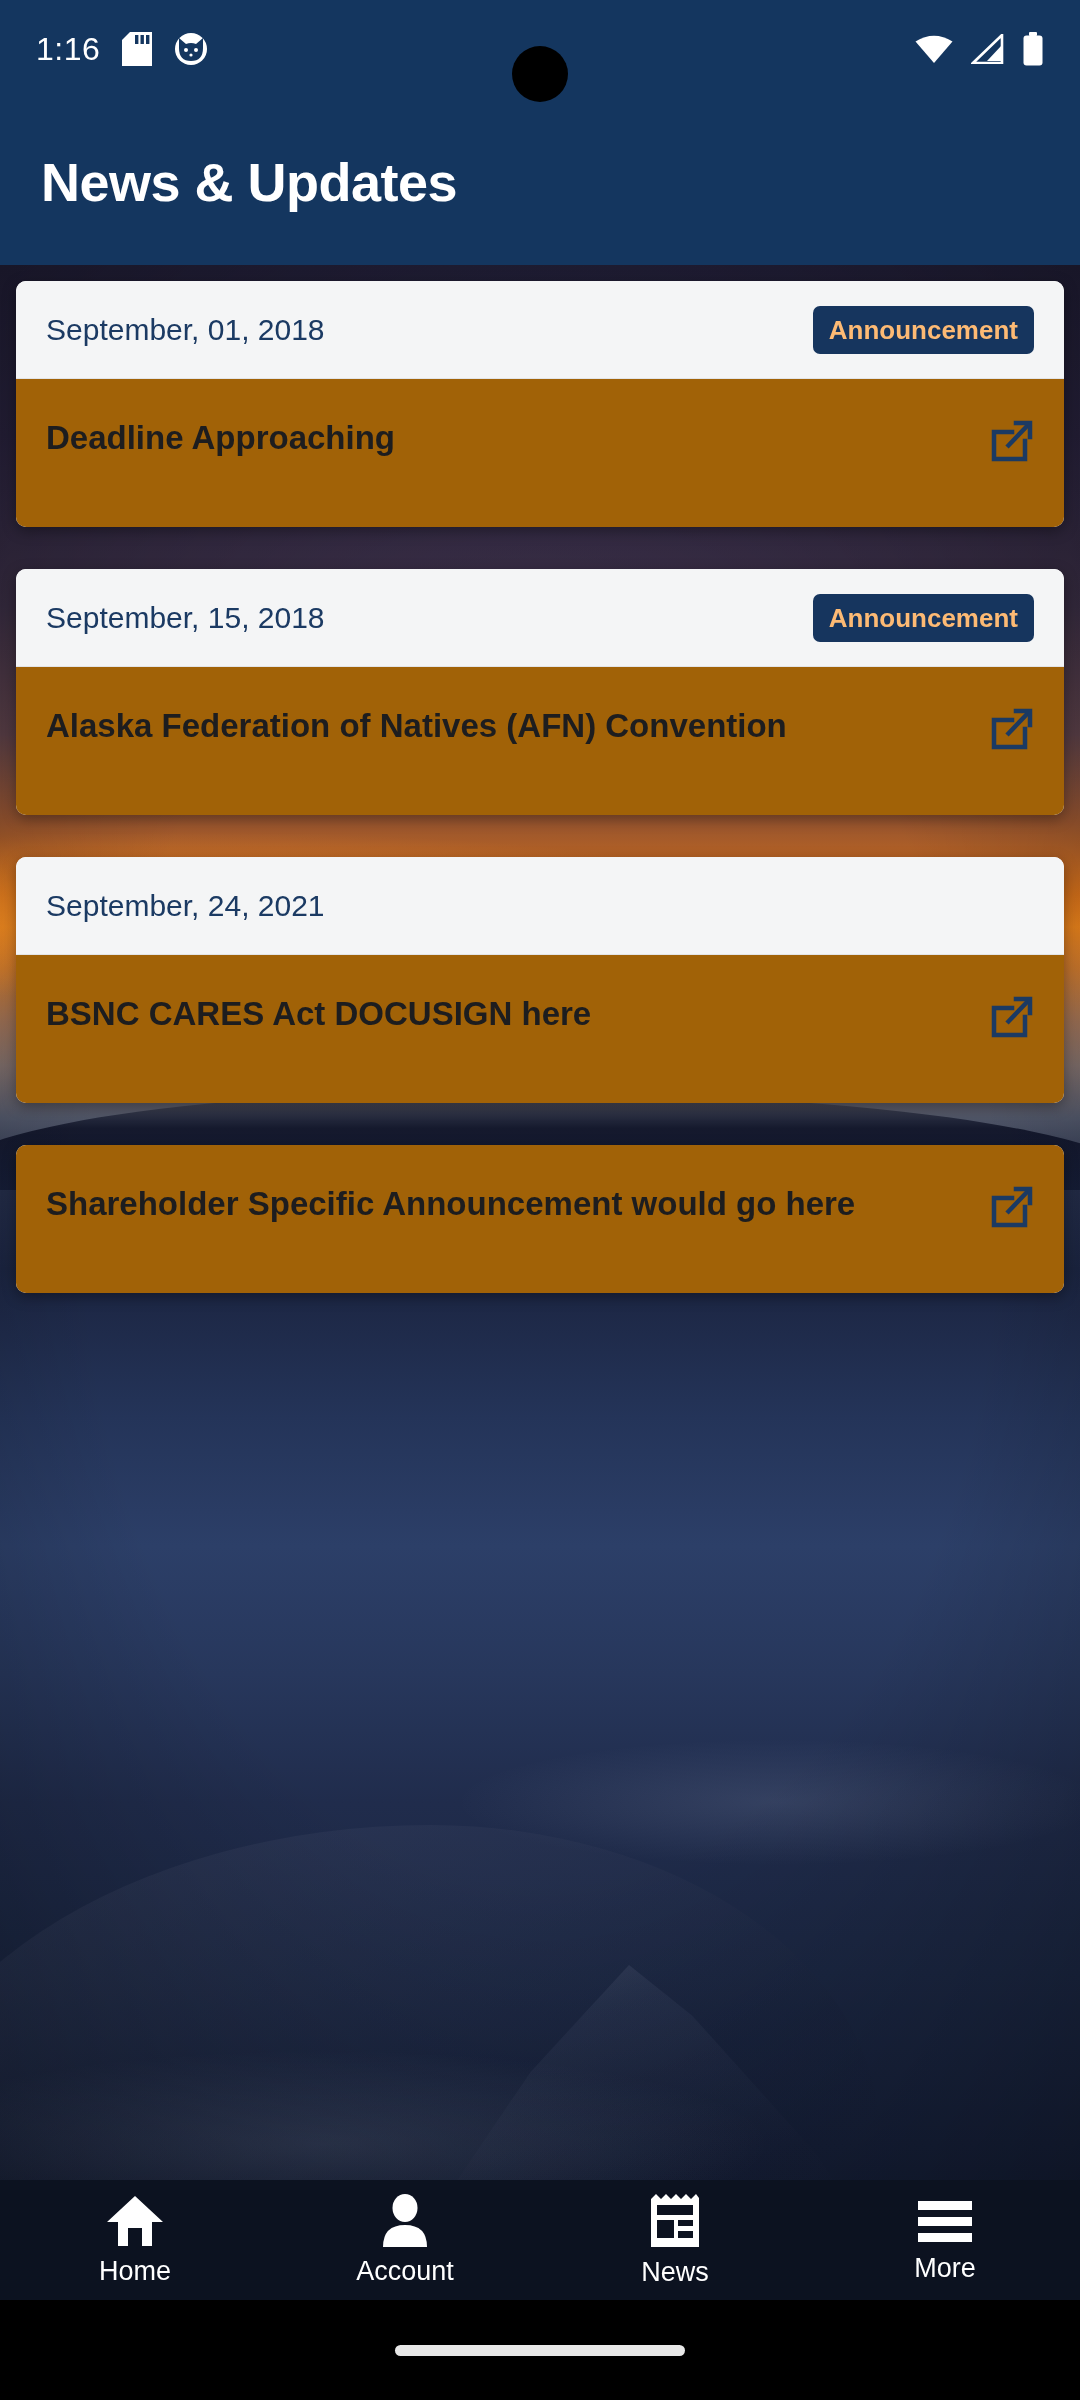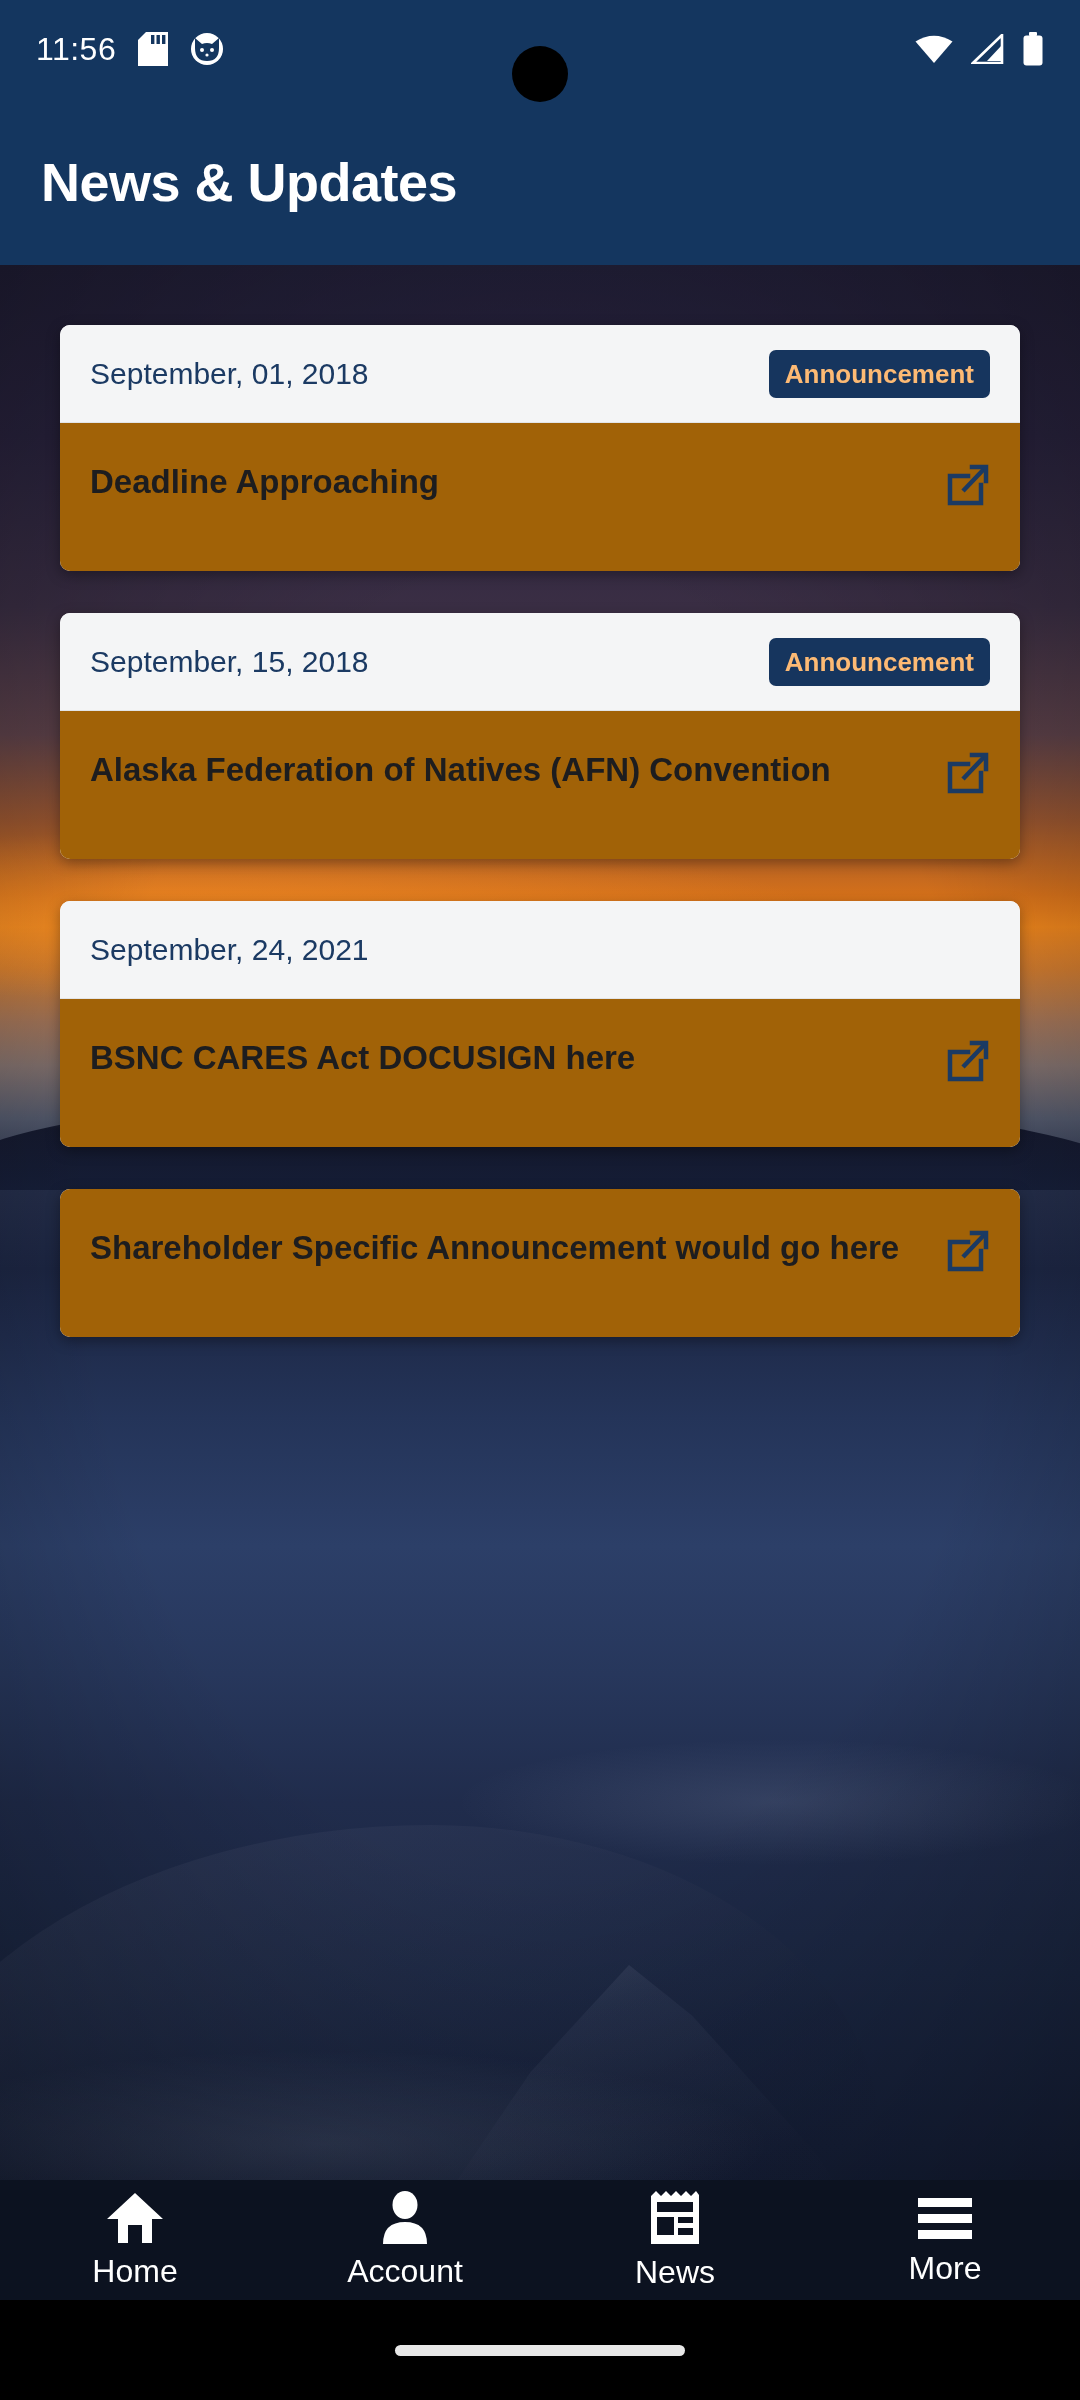--- a/index.html
+++ b/index.html
@@ -207,7 +207,7 @@
 
   <div id="statusbar">
     <div id="status-left">
-      <span id="clock">11:56</span>
+      <span id="clock">1:16</span>
       <span>
         <svg class="sb-ico" width="30" height="34" viewBox="0 0 30 34">
           <path d="M8 0 H30 V34 H0 V8 Z" fill="#ffffff"></path>

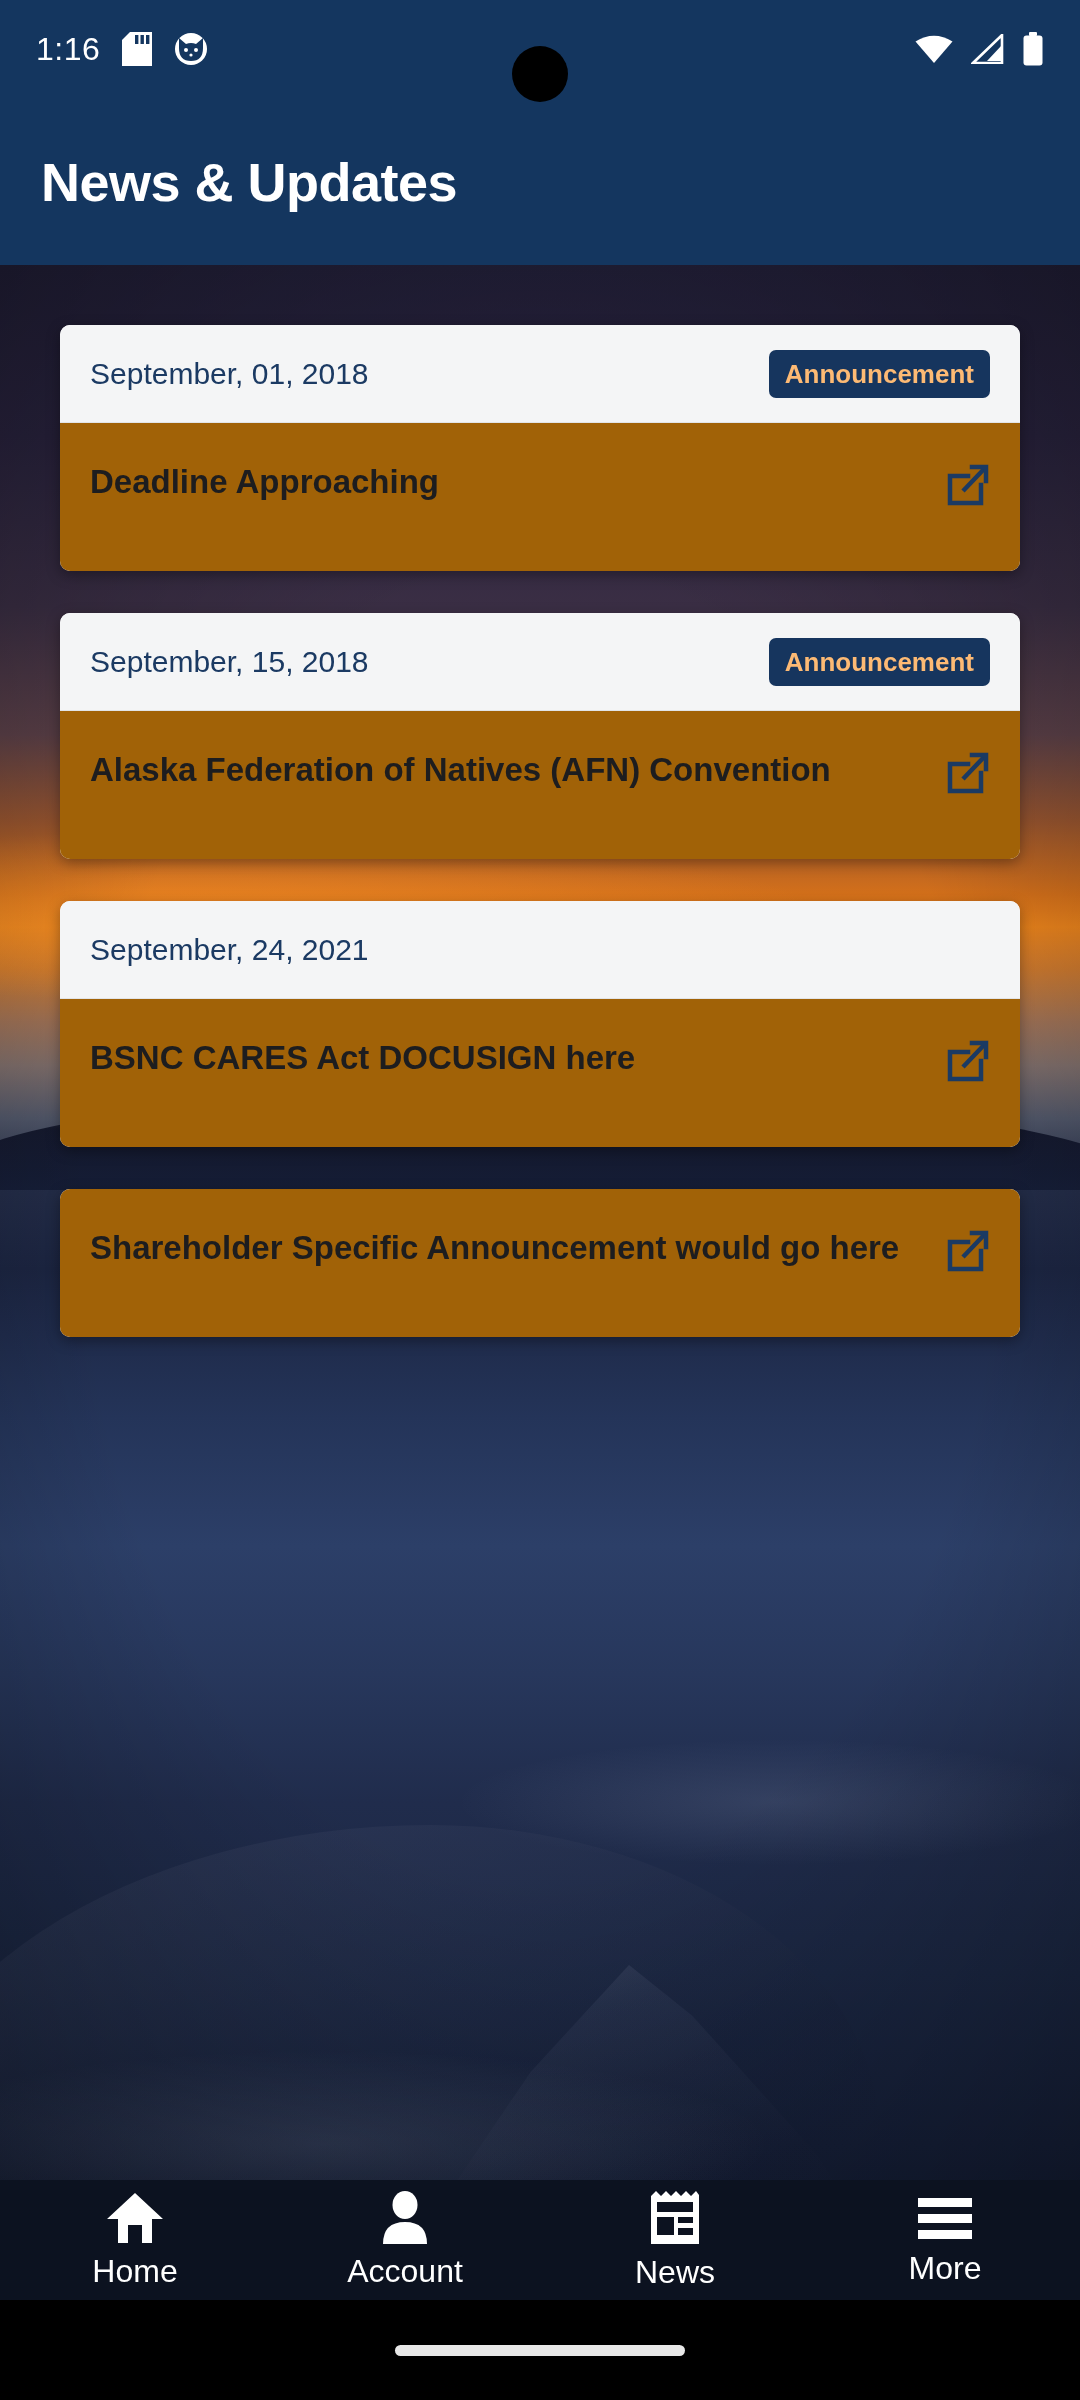--- a/index.html
+++ b/index.html
@@ -113,7 +113,7 @@
   
   #news-list {
     position:absolute; left:0; top:265px; width:1080px; bottom:220px;
-    padding:60px;
+    padding:16px;
     z-index:3;
   }
   .news-card {

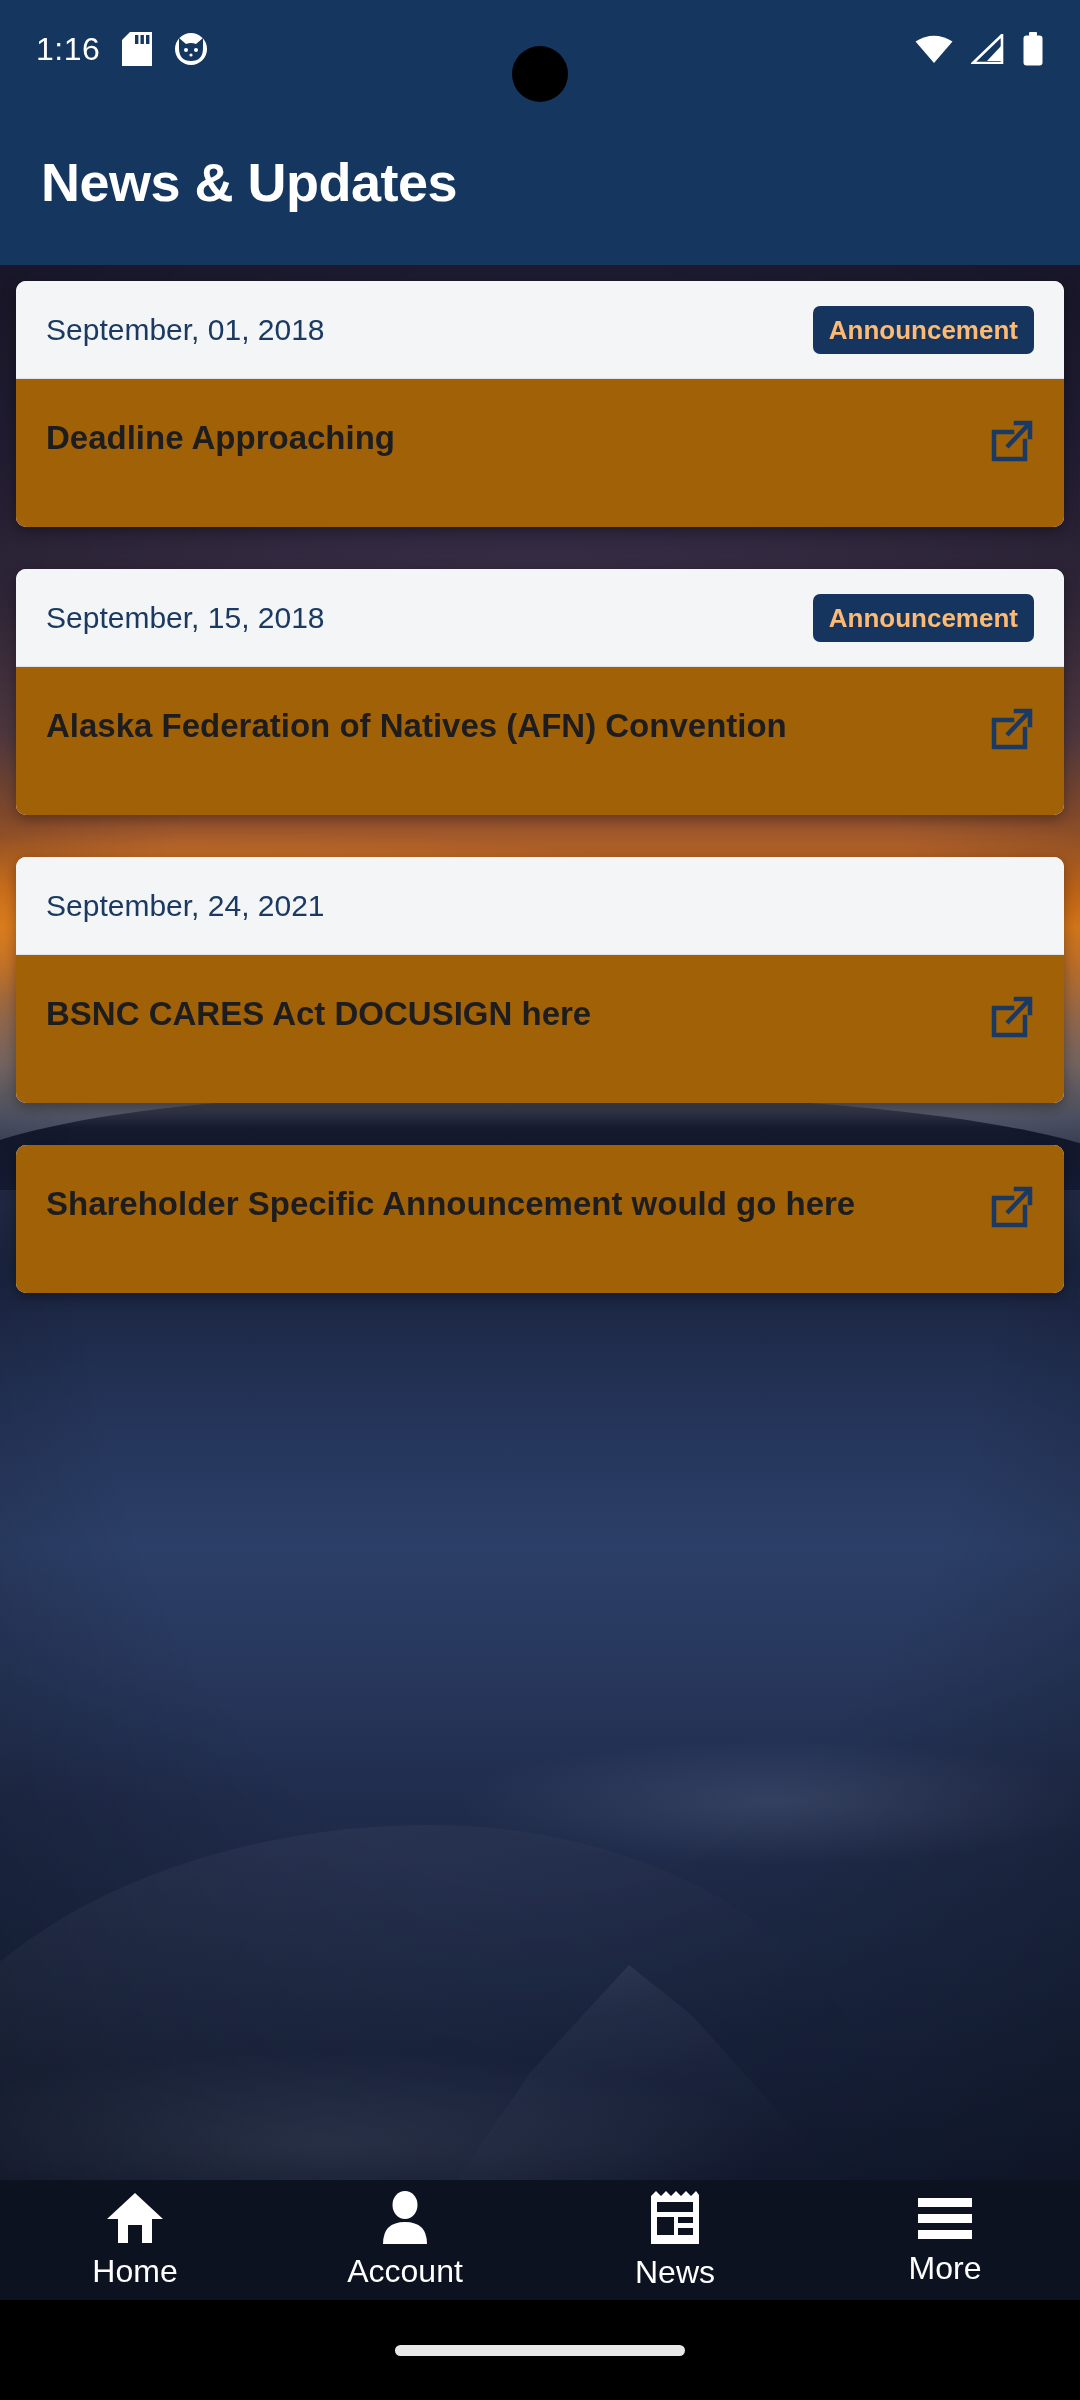--- a/index.html
+++ b/index.html
@@ -180,7 +180,7 @@
     gap:8px;
     color:#ffffff;
   }
-  .nav-label { font-size:32px; color:#ffffff; }
+  .nav-label { font-size:27px; color:#ffffff; }
   .nav-ico { display:block; }
 
   #gesture-area {

